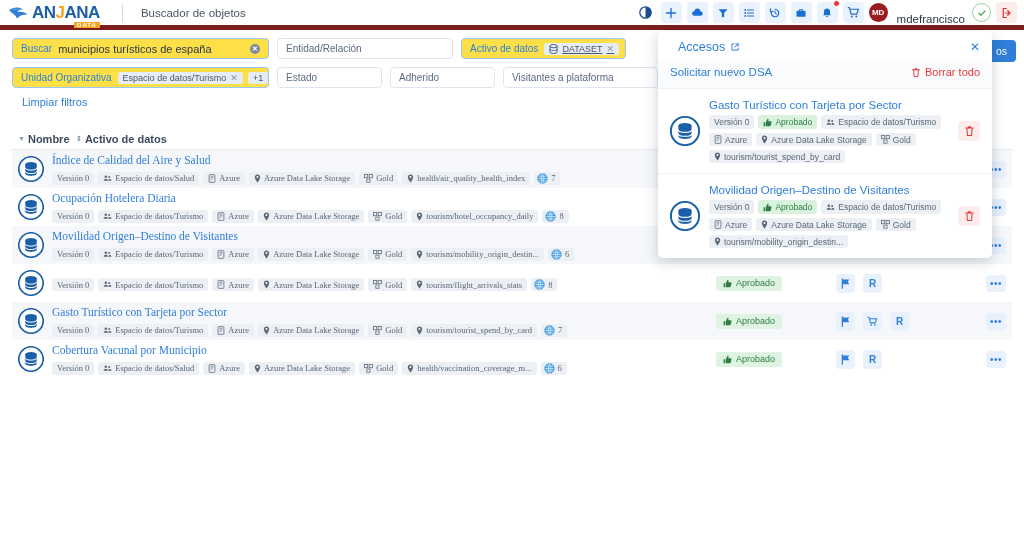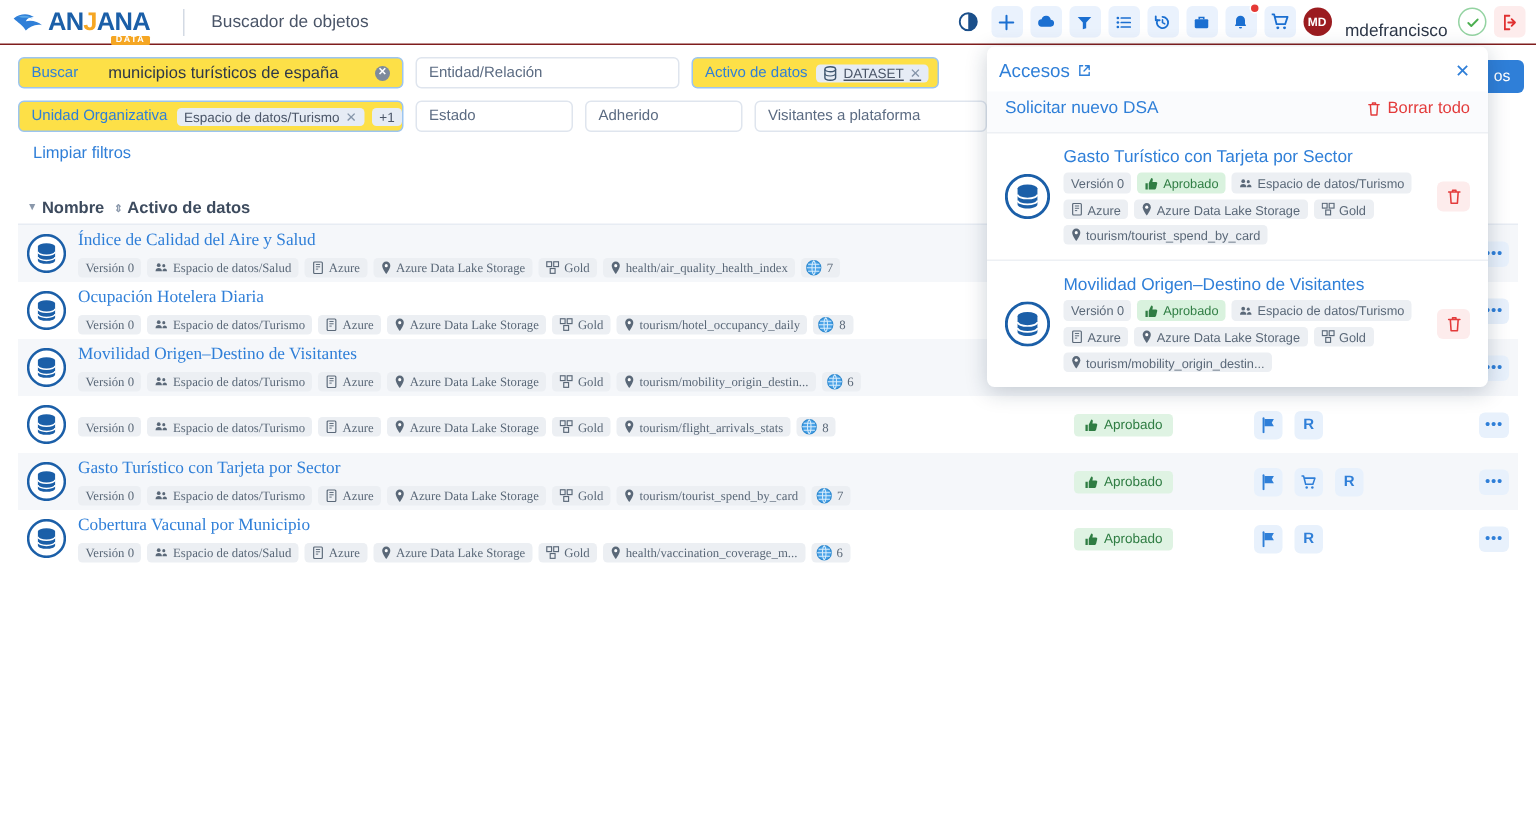--- a/index.html
+++ b/index.html
@@ -14,7 +14,7 @@
   
   .topbar {
     position:absolute; top:0; left:0; width:1024px; height:30px;
-    background:#ffffff; border-bottom:1px solid #7f1d1d;
+    background:#ffffff; border-bottom:5px solid #7f1d1d;
     display:flex; align-items:center;
   }
   .brand { display:flex; align-items:center; padding-left:8px; gap:8px; }

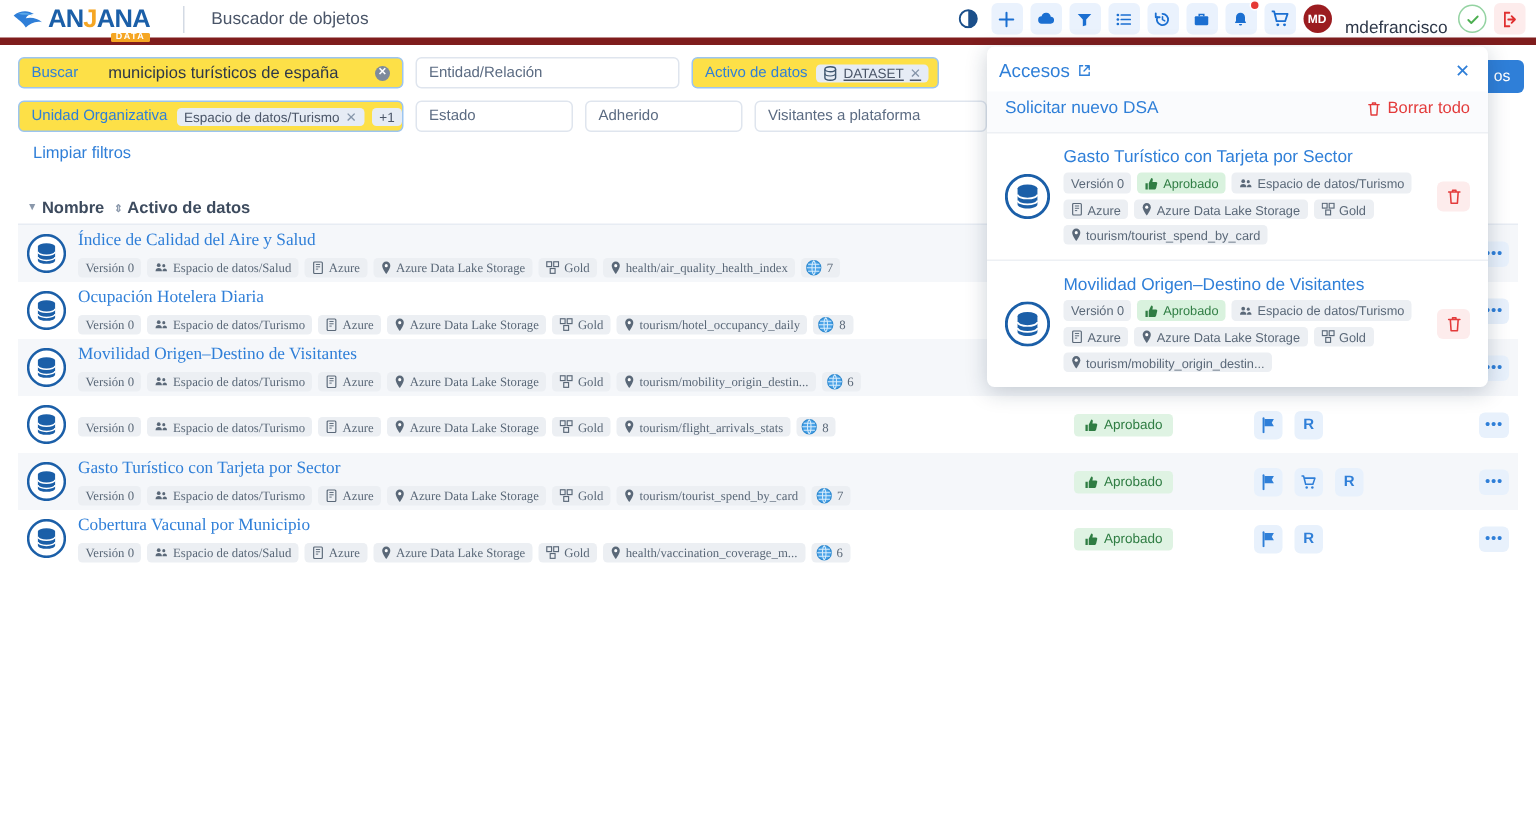--- a/index.html
+++ b/index.html
@@ -72,7 +72,7 @@
   }
   .fbox.active { border-color:#9cc5f0; background:#fde047; }
   .fbox .flabel { color:#2f7fd8; margin-right:6px; }
-  .fbox .fval { color:#2d3748; font-size:11px;margin-left:14px; }
+  .fbox .fval { color:#2d3748; font-size:11px; }
   .fbox-search { width:257px; position:relative; justify-content:flex-start; }
   .clear-x {
     margin-left:auto; width:10px; height:10px; border-radius:50%;

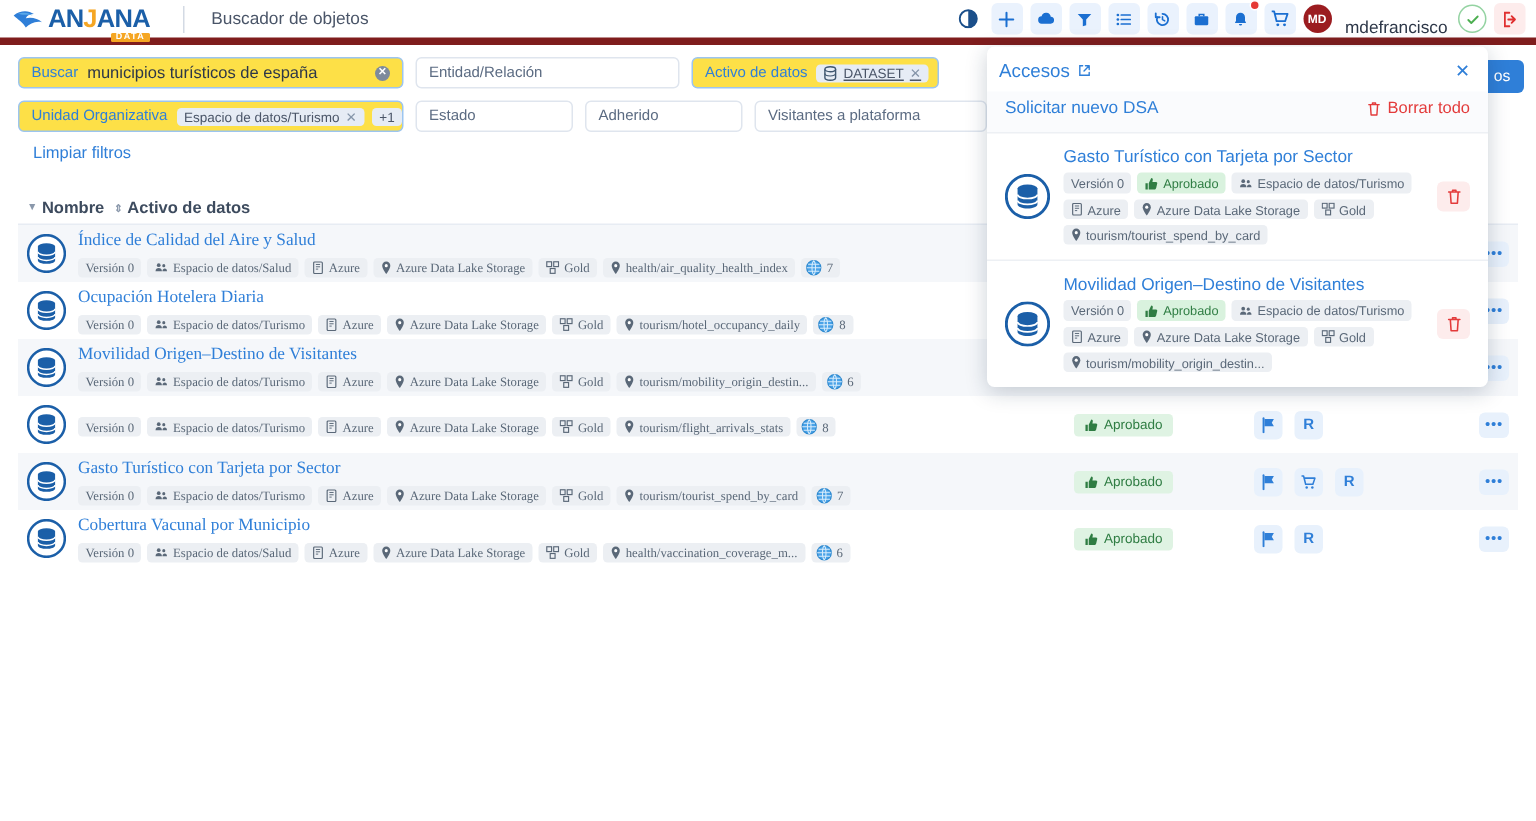--- a/index.html
+++ b/index.html
@@ -165,7 +165,7 @@
     overflow:hidden;
   }
   .modal-head {
-    display:flex; align-items:flex-start; padding:9px 12px 7px 8px;
+    display:flex; align-items:flex-start; padding:9px 12px 7px 20px;
   }
   .modal-title {
     font-size:12.5px; color:#2f7fd8; display:flex; align-items:center; gap:5px;

